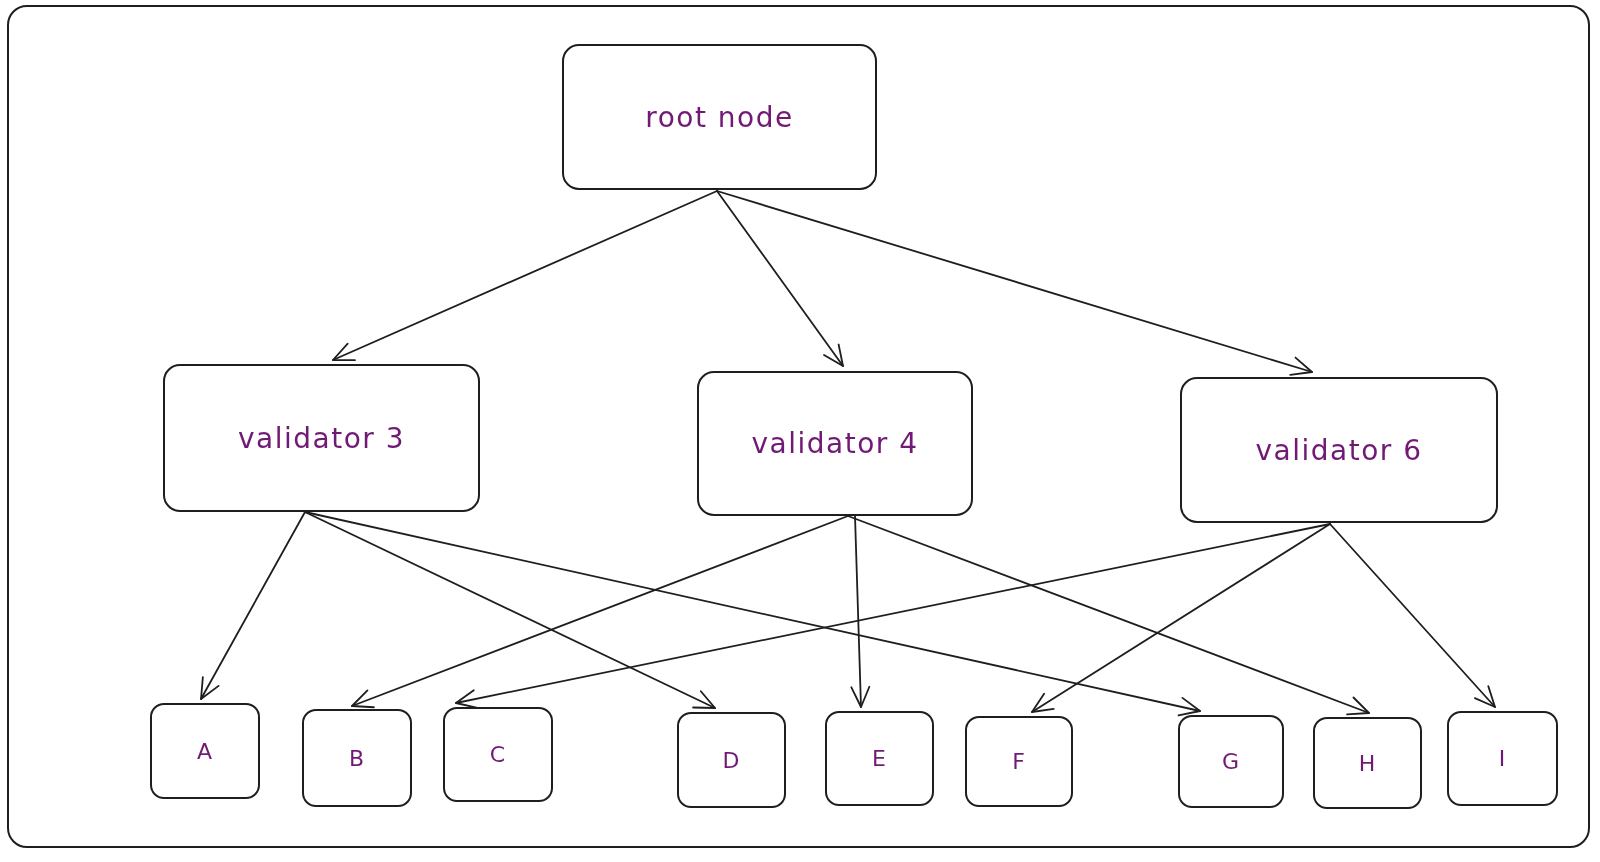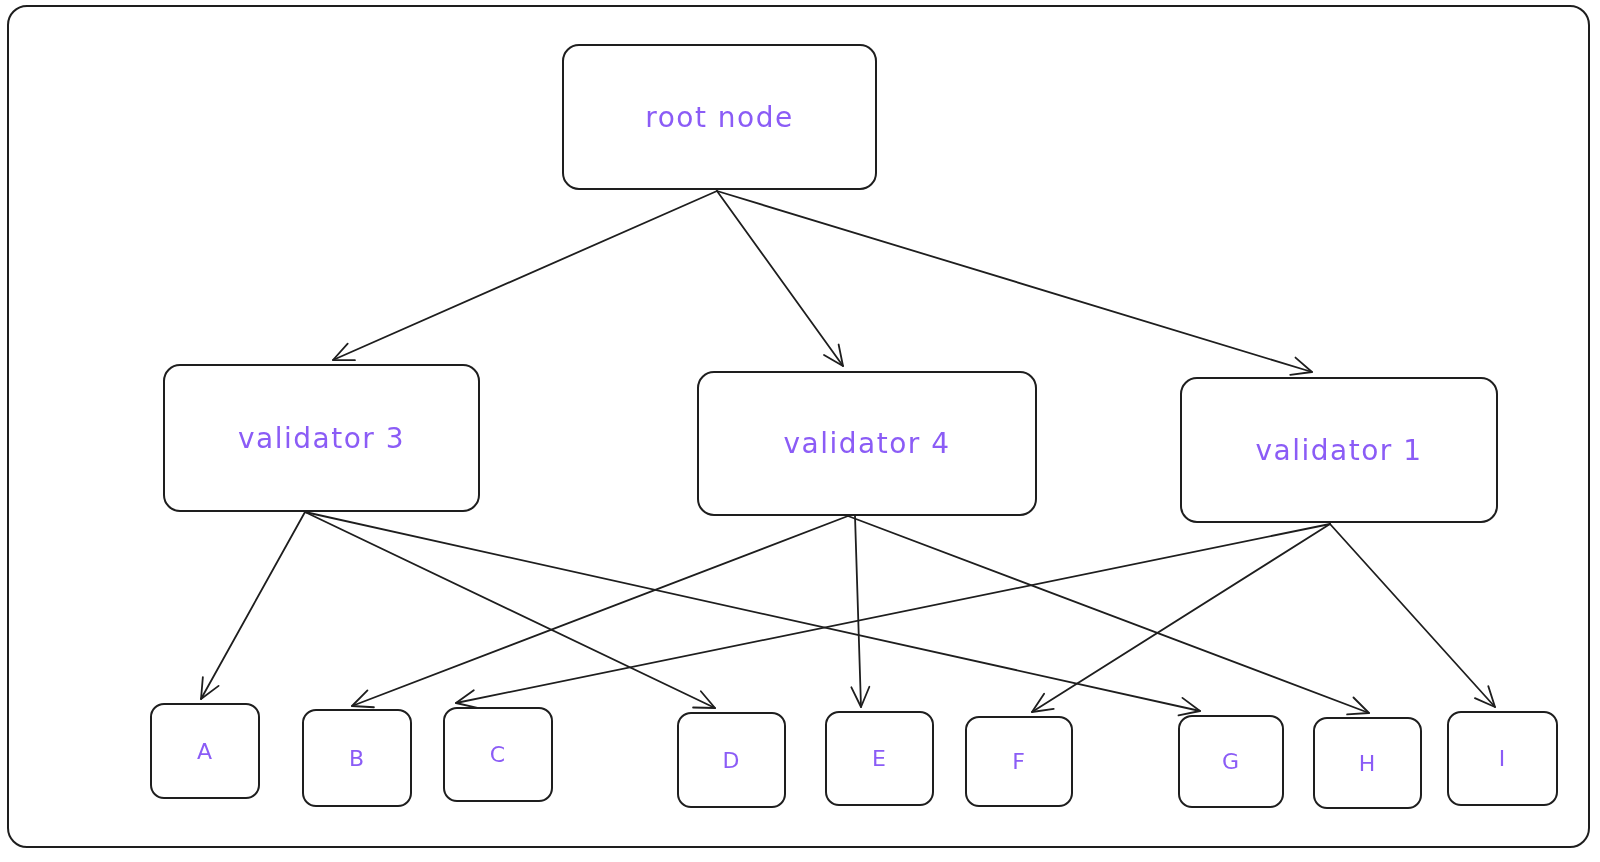--- a/index.html
+++ b/index.html
@@ -42,7 +42,7 @@
     display: flex;
     align-items: center;
     justify-content: center;
-    color: #8b5cf6;
+    color: #701a75;
   }
   .node-big {
     border-radius: 17px;

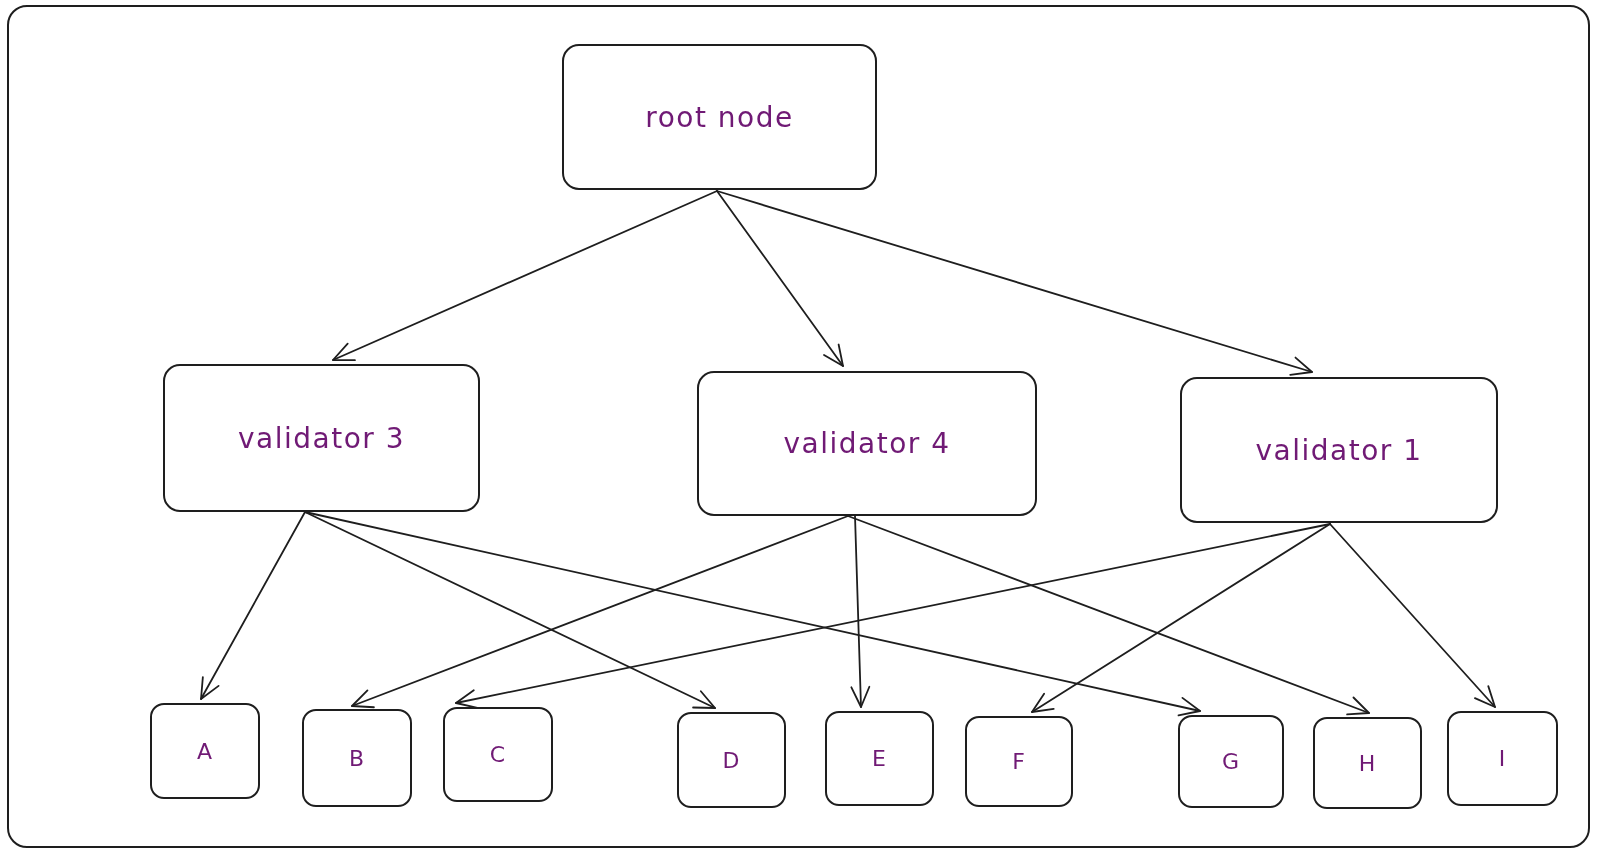--- a/index.html
+++ b/index.html
@@ -61,7 +61,7 @@
   
   #node-root       { left: 562px;  top: 44px;  width: 315px; height: 146px; }
   #node-validator3 { left: 163px;  top: 364px; width: 317px; height: 148px; text-align: center; }
-  #node-validator4 { left: 697px;  top: 371px; width: 340px; height: 145px; }
+  #node-validator4 { left: 697px;  top: 371px; width: 276px; height: 145px; }
   #node-validator5 { left: 1180px; top: 377px; width: 318px; height: 146px; }
   #node-leaf-a { left: 150px;  top: 703px; width: 110px; height: 96px; }
   #node-leaf-b { left: 302px;  top: 709px; width: 110px; height: 98px; }

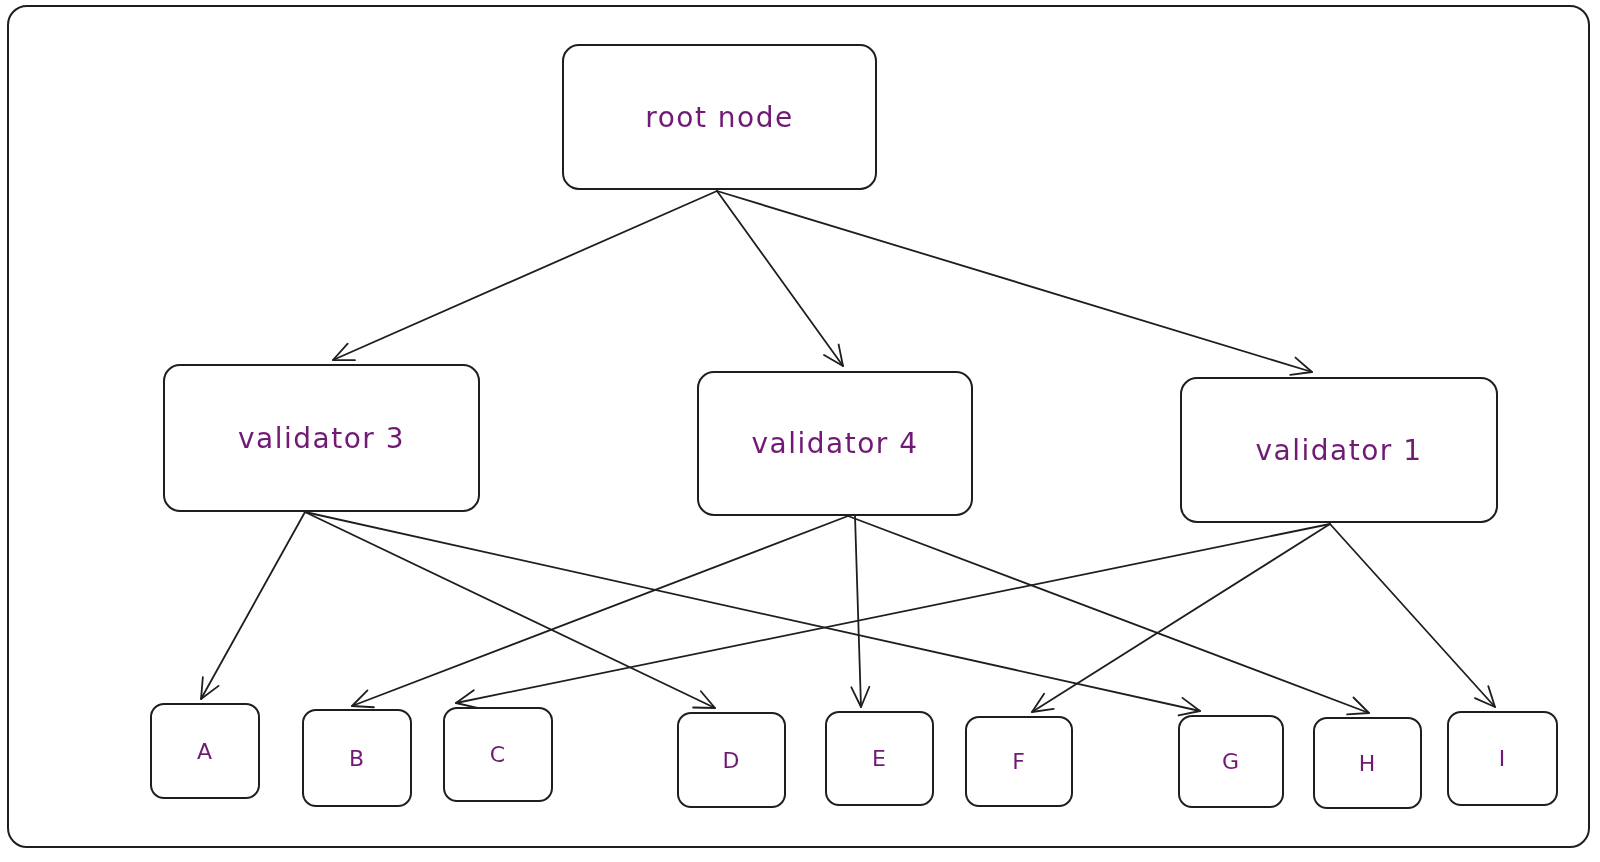--- a/index.html
+++ b/index.html
@@ -118,7 +118,7 @@
   </div>
 
   <div id="node-validator5" class="node node-big">
-    <span class="node-label">validator 1</span>
+    <span class="node-label">validator 6</span>
   </div>
 
   <div id="node-leaf-a" class="node node-leaf">

